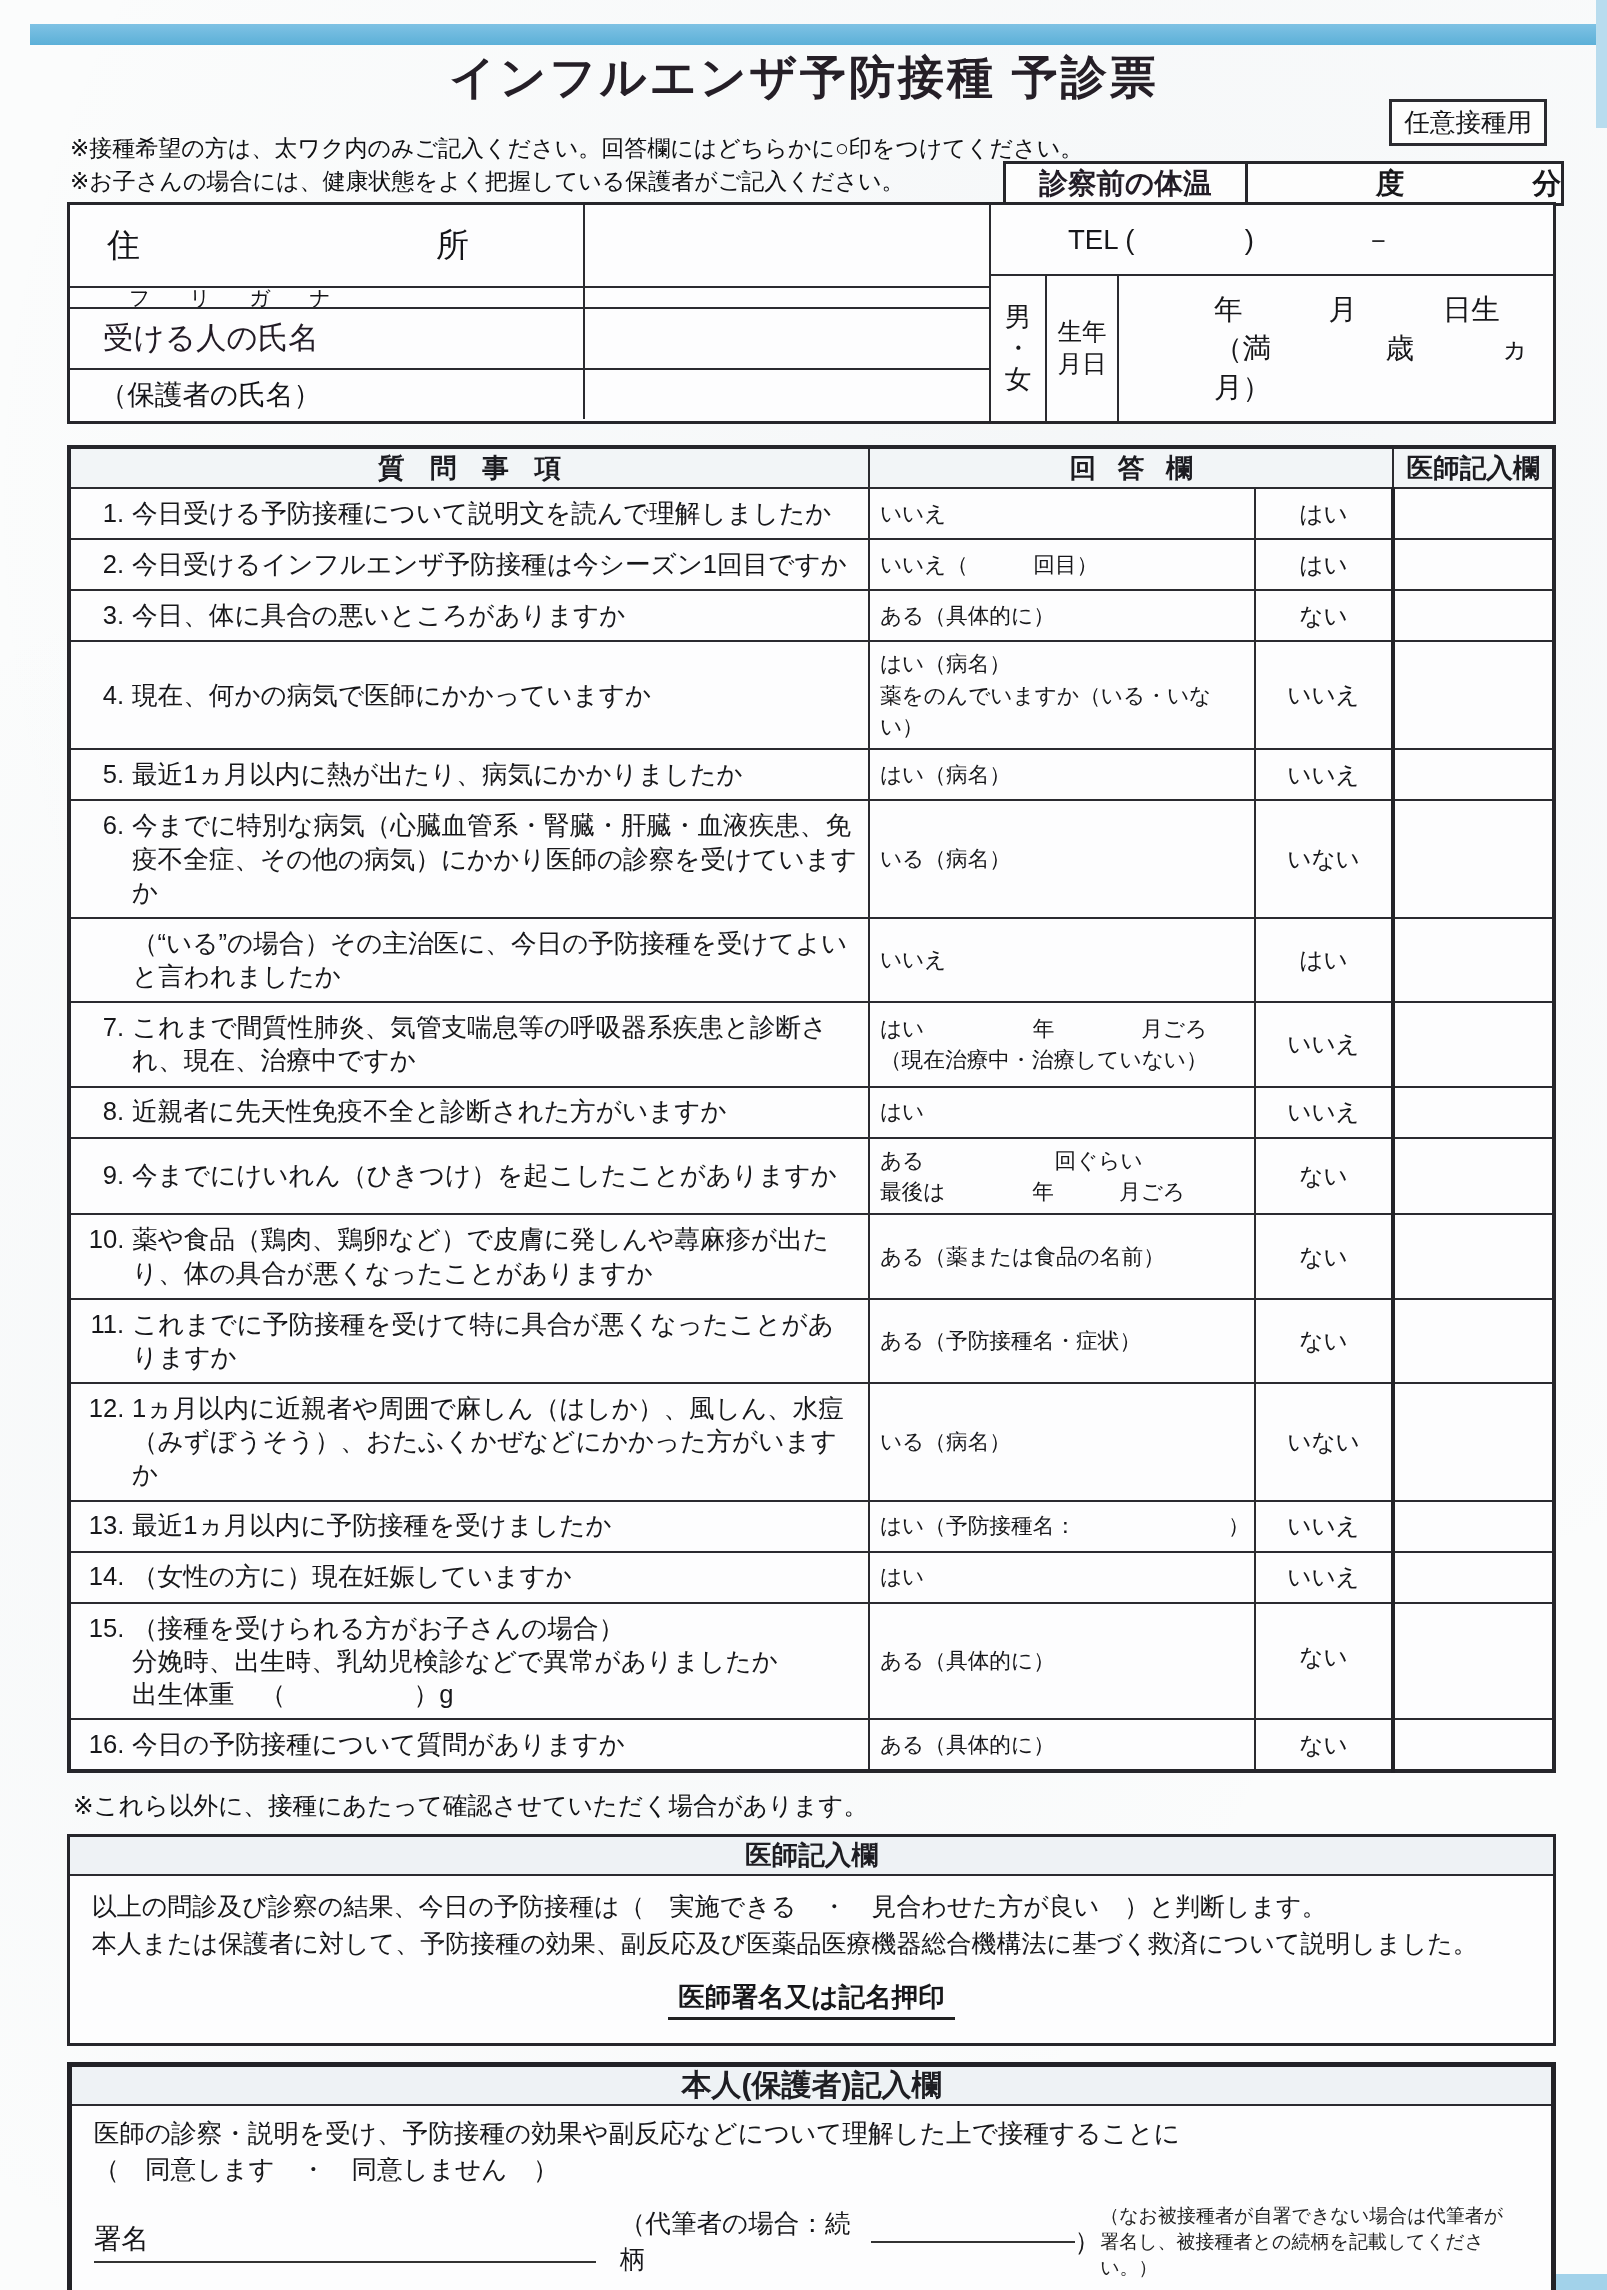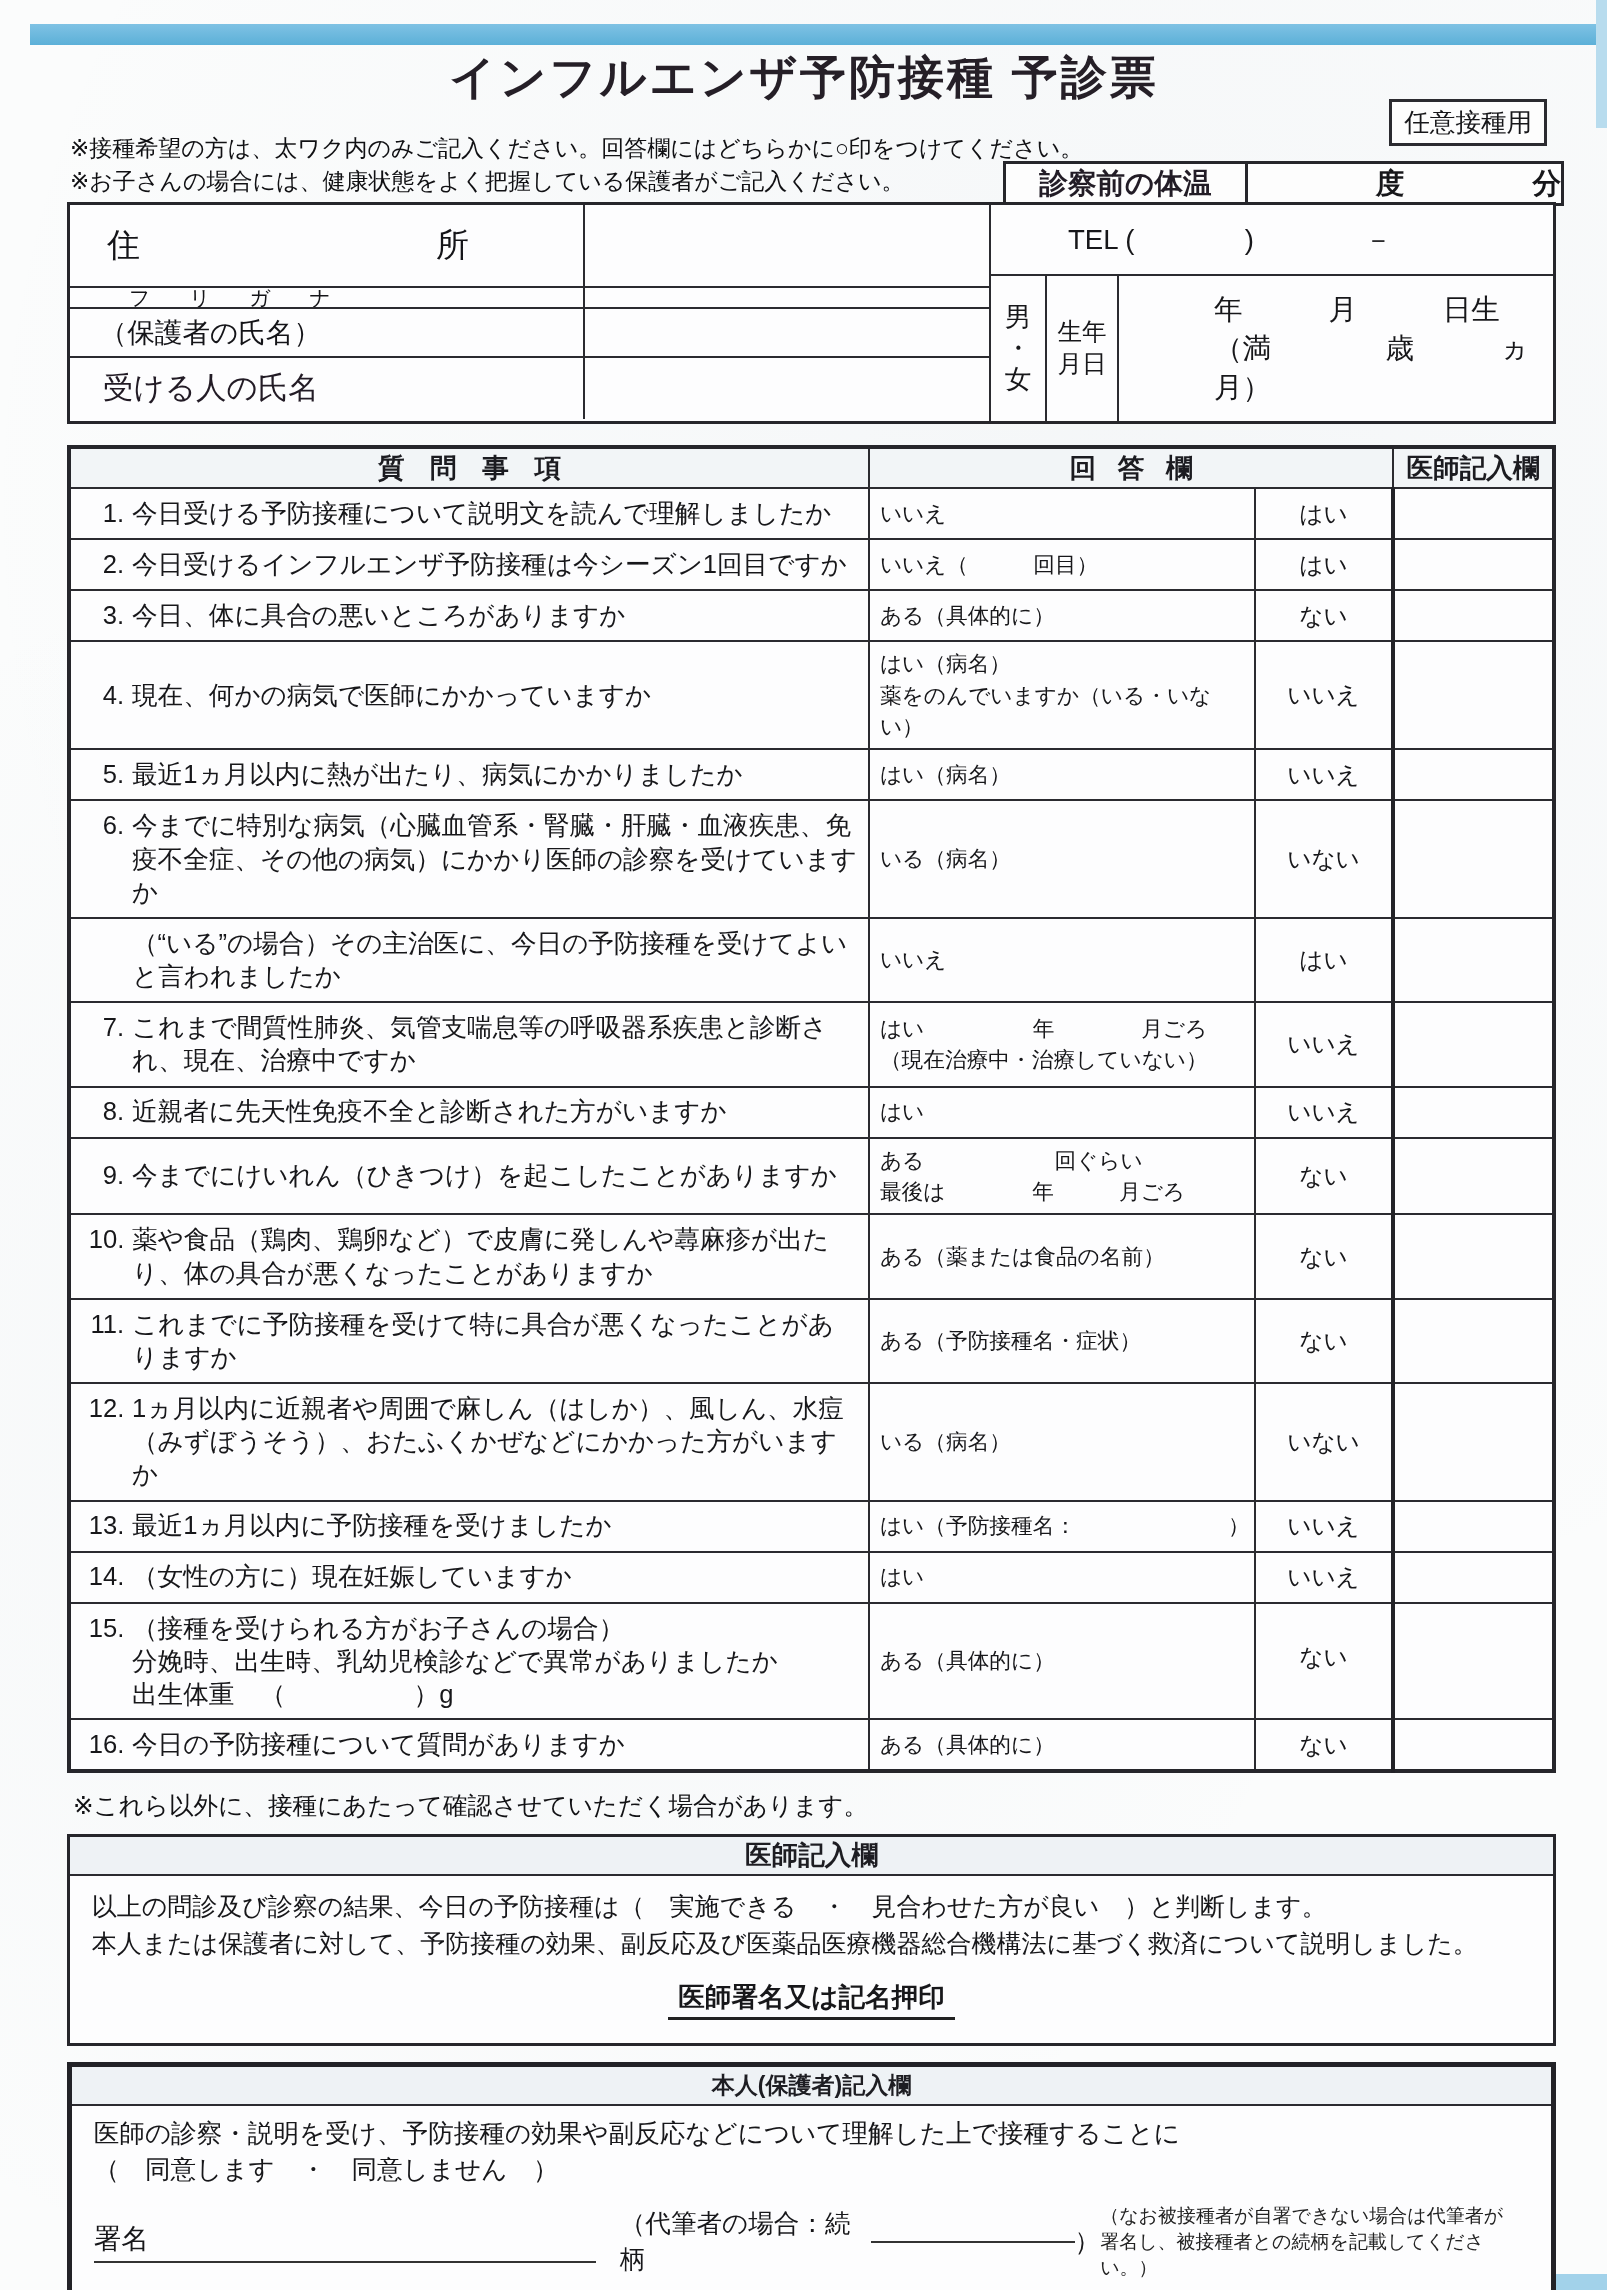--- a/index.html
+++ b/index.html
@@ -129,12 +129,12 @@
         <div class="ilabel lbl-furi">フリガナ</div>
         <div class="iblank"></div>
       </div>
+      <div class="ir r-name">
+        <div class="ilabel lbl-name">受ける人の氏名</div>
+        <div class="iblank"></div>
+      </div>
       <div class="ir r-guard">
         <div class="ilabel lbl-guard">（保護者の氏名）</div>
-        <div class="iblank"></div>
-      </div>
-      <div class="ir r-name">
-        <div class="ilabel lbl-name">受ける人の氏名</div>
         <div class="iblank"></div>
       </div>
     </div>

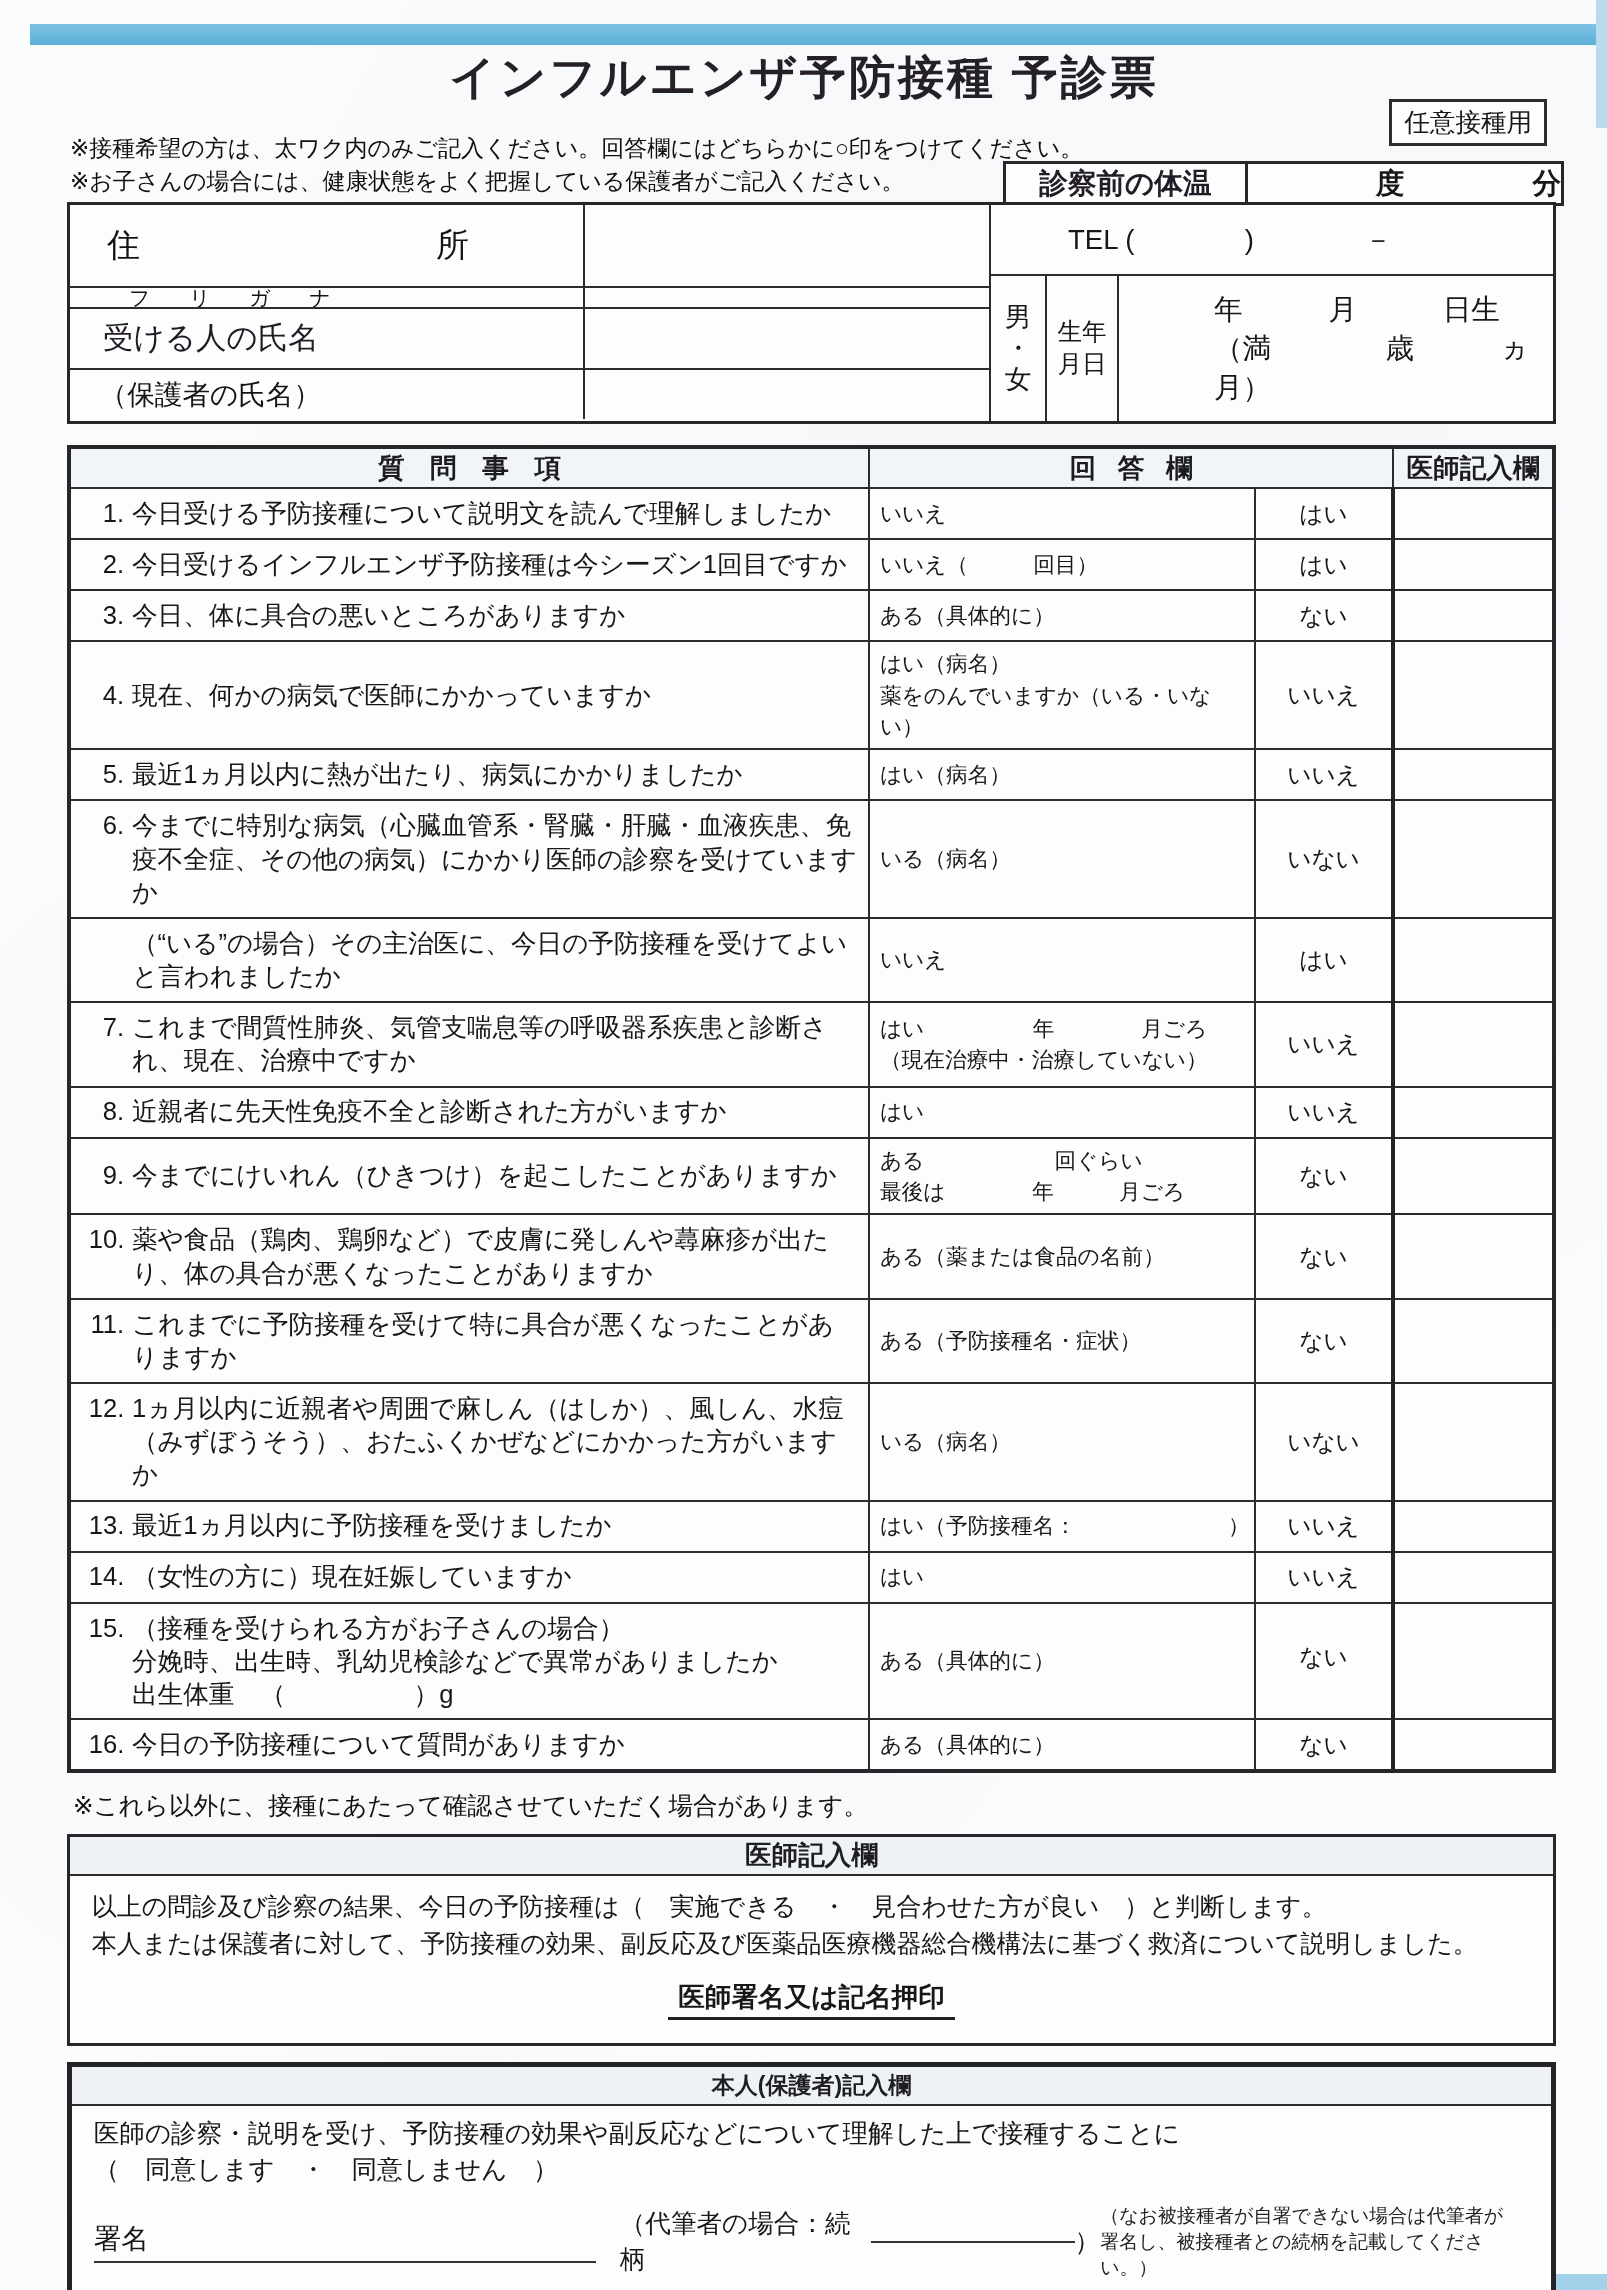--- a/index.html
+++ b/index.html
@@ -86,7 +86,7 @@
     padding:0 9.9px 2px; }
 
   .consent{ border:5.9px solid #222227; background:#fdfdfe; margin-top:15.8px; }
-  .consent .sec-head{ font-size:23px; }
+  .consent .sec-head{ font-size:30px; }
   .consent-body{ padding:9.9px 17.7px 15.8px 21.7px; font-size:25.6px; line-height:1.4; }
   .sign-row{ display:flex; align-items:center; margin-top:15.8px; }
   .sign-label-wrap{ width:512px; border-bottom:2px solid #333; display:flex; align-items:flex-end;

